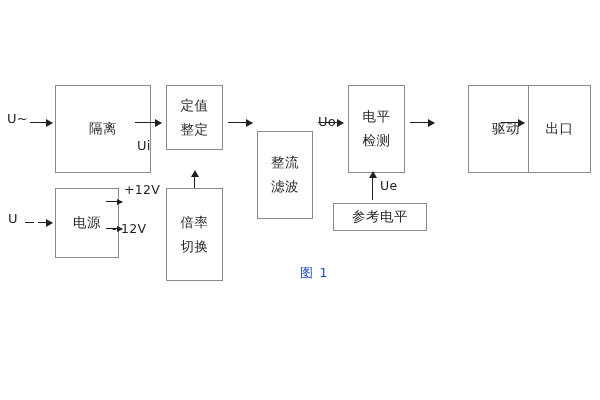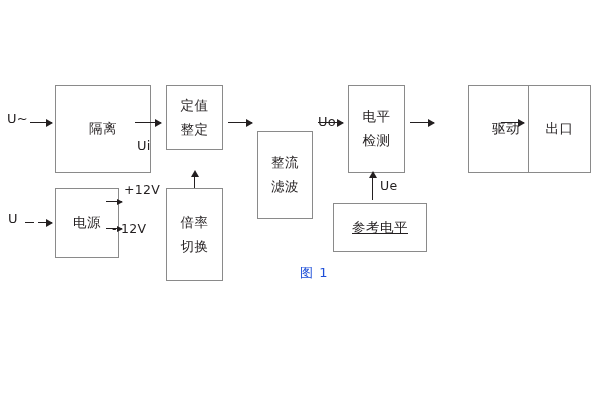--- a/index.html
+++ b/index.html
@@ -170,7 +170,7 @@
 
   <div class="arrow-v" style="left:194px; top:177px; height:11px;"></div>
 
-  <div class="box" style="left:333px; top:203px; width:94px; height:49px;text-decoration:underline;">
+  <div class="box" style="left:333px; top:203px; width:94px; height:28px;">
     <span class="line">参考电平</span>
   </div>
 

